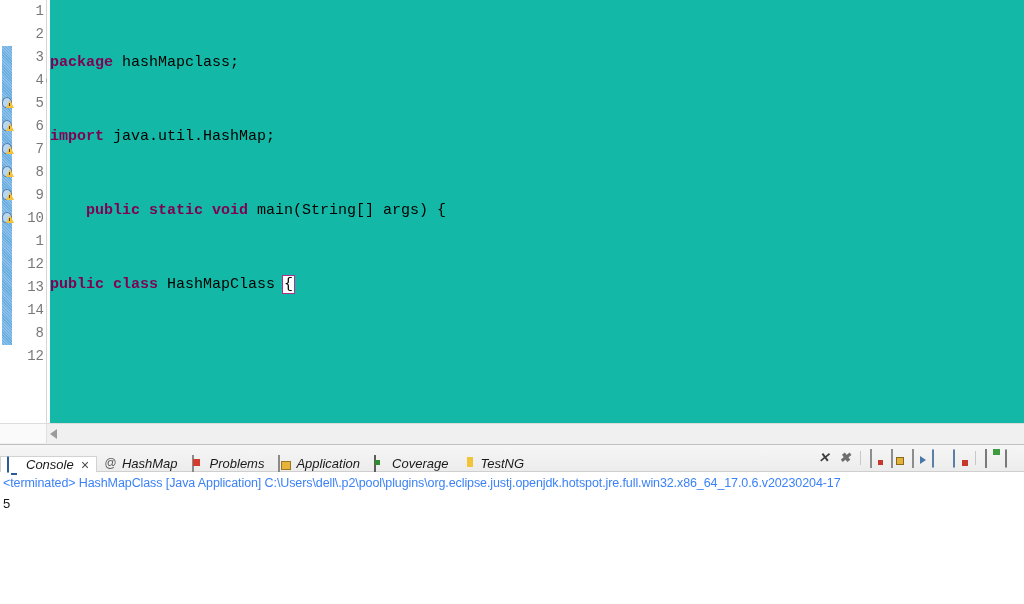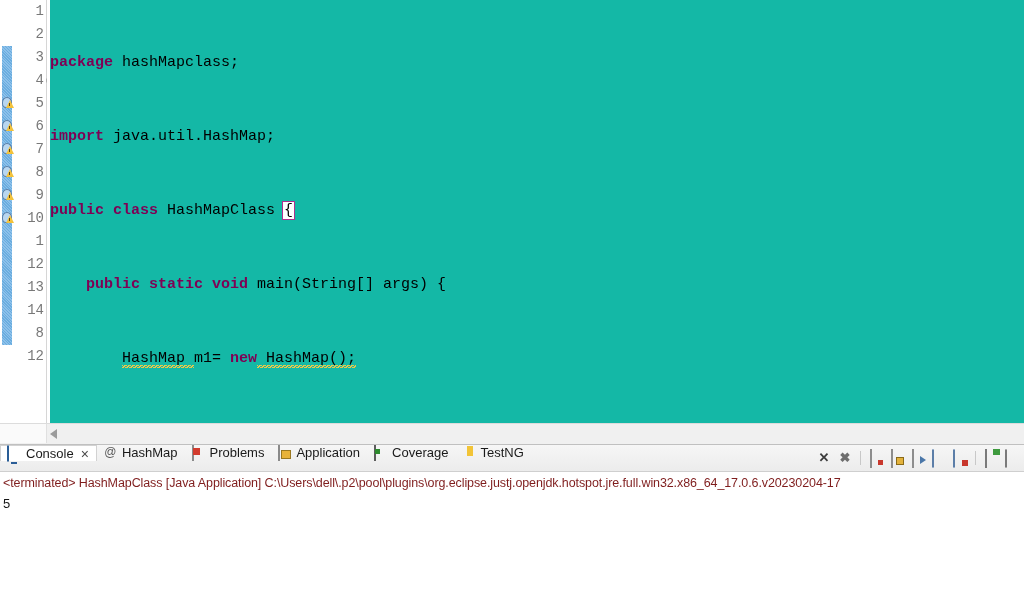--- a/index.html
+++ b/index.html
@@ -517,9 +517,9 @@
 
         <div class="code-line"><span class="kw">import</span><span class="plain"> java.util.HashMap;</span></div>
 
+        <div class="code-line"><span class="plain">    </span><span class="kw">public</span><span class="plain"> </span><span class="kw">static</span><span class="plain"> </span><span class="kw">void</span><span class="plain"> main(String[] args) {</span></div>
+
         <div class="code-line"><span class="kw">public</span><span class="plain"> </span><span class="kw">class</span><span class="plain"> HashMapClass </span><span class="bracket-box">{</span></div>
-
-        <div class="code-line"><span class="plain">    </span><span class="kw">public</span><span class="plain"> </span><span class="kw">static</span><span class="plain"> </span><span class="kw">void</span><span class="plain"> main(String[] args) {</span></div>
 
         <div class="code-line"><span class="plain">        </span><span class="sq"><span class="plain">HashMap </span></span><span class="plain">m1</span><span class="plain">= </span><span class="kw">new</span><span class="sq"><span class="plain"> HashMap();</span></span></div>
 

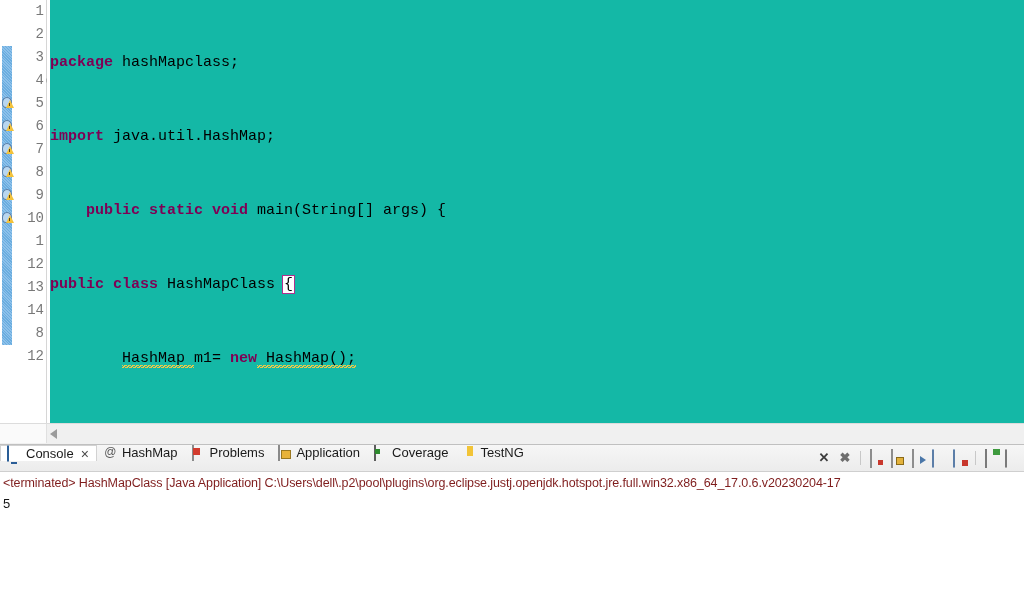--- a/index.html
+++ b/index.html
@@ -521,7 +521,6 @@
 
         <div class="code-line"><span class="kw">public</span><span class="plain"> </span><span class="kw">class</span><span class="plain"> HashMapClass </span><span class="bracket-box">{</span></div>
 
-        <div class="code-line"><span class="plain">        </span><span class="sq"><span class="plain">HashMap </span></span><span class="plain">m1</span><span class="plain">= </span><span class="kw">new</span><span class="sq"><span class="plain"> HashMap();</span></span></div>
 
         <div class="code-line"></div>
 

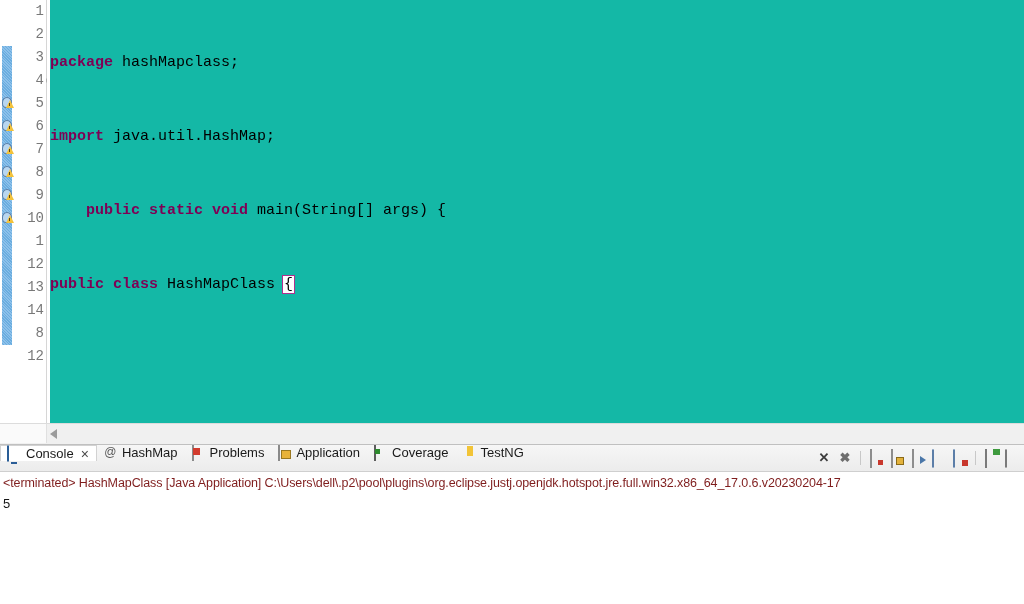--- a/index.html
+++ b/index.html
@@ -221,8 +221,9 @@
     background: linear-gradient(to bottom, #f6f6f6 0%, #ececec 100%);
     border-bottom: 1px solid #cfcfcf;
     display: flex;
-    align-items: flex-start;
+    align-items: flex-end;
     flex: none;
+    font-style: italic;
   }
   .tab {
     display: flex;

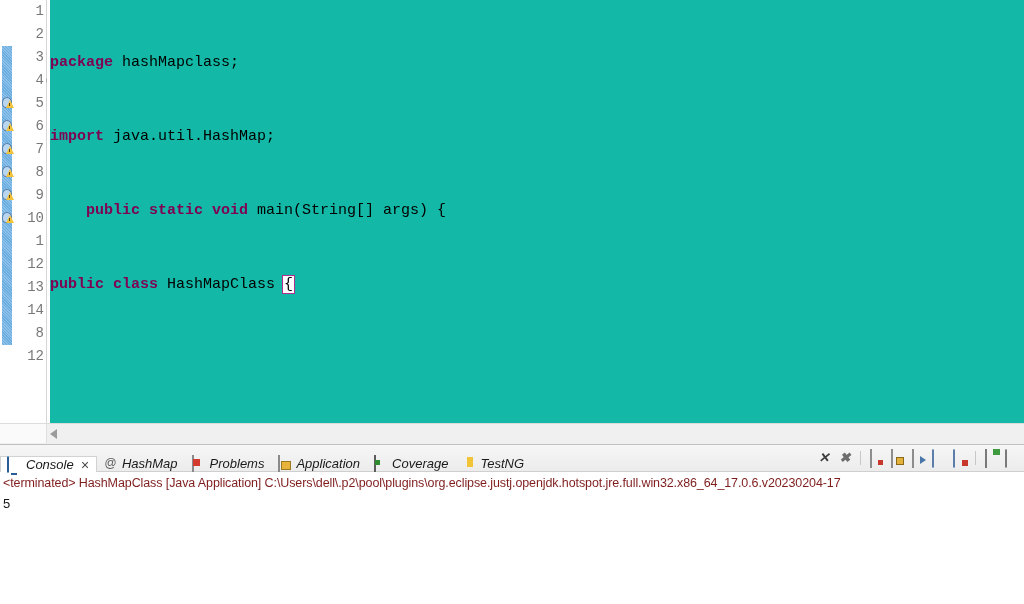--- a/index.html
+++ b/index.html
@@ -435,7 +435,7 @@
   
   .console-head {
     font-size: 12.5px;
-    color: #7f1d1d;
+    color: #3b82f6;
     padding: 4px 0 3px 3px;
     white-space: nowrap;
     overflow: hidden;

